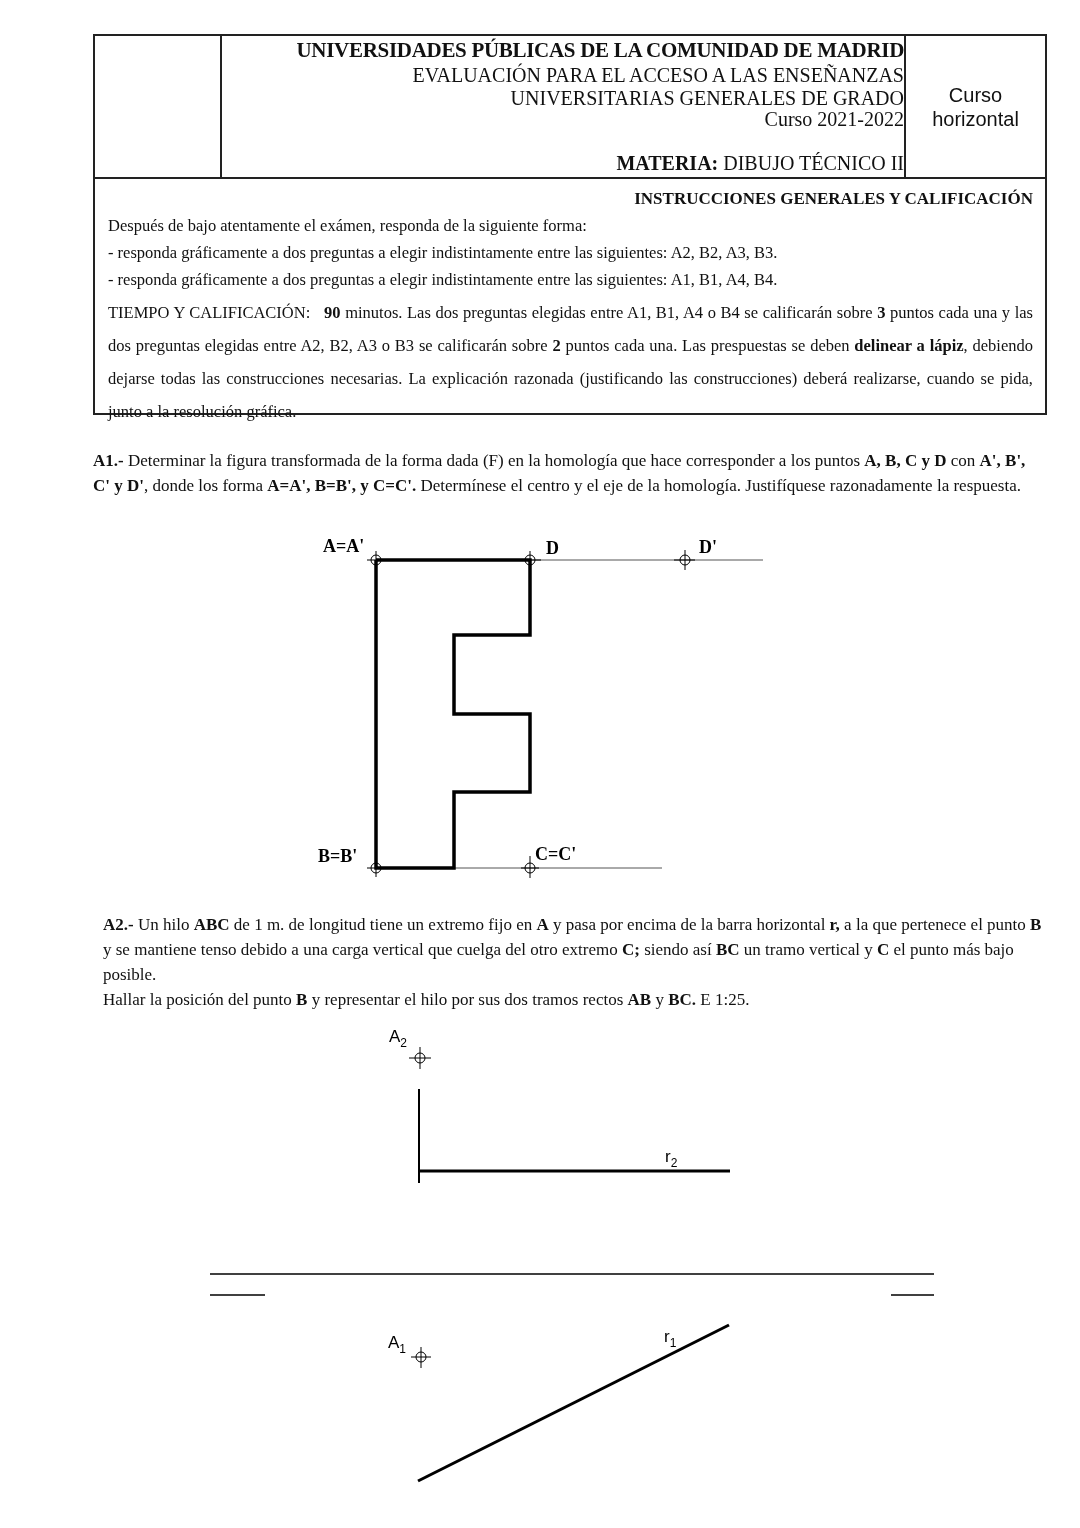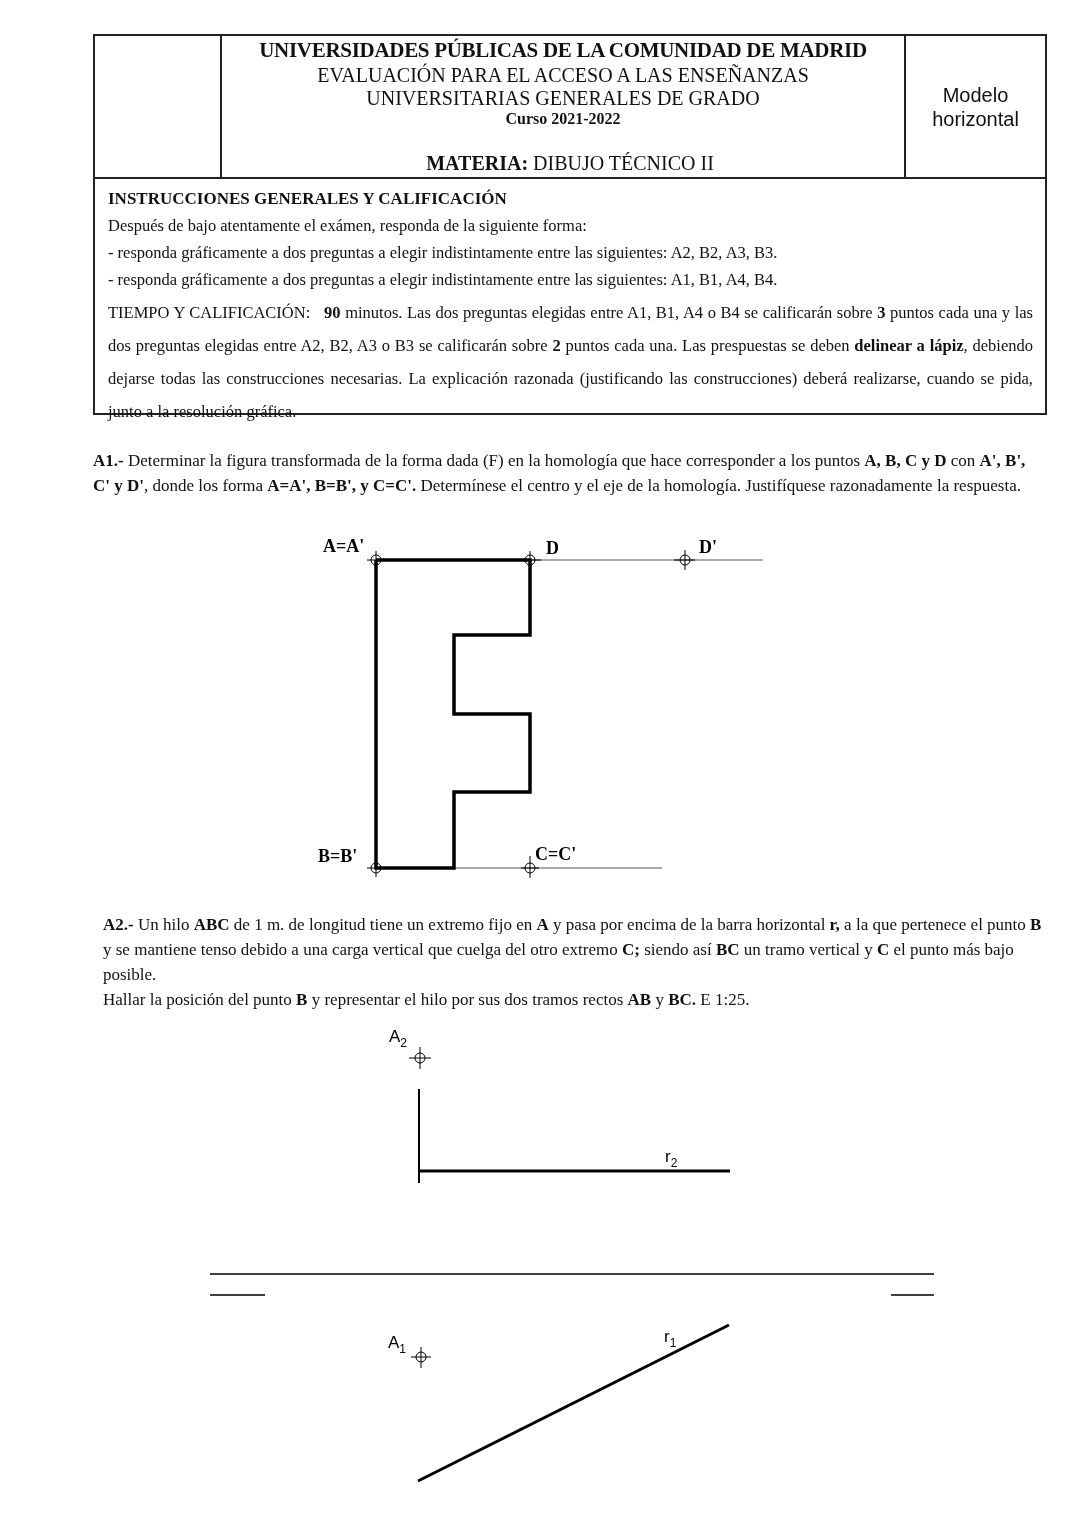--- a/index.html
+++ b/index.html
@@ -7,7 +7,7 @@
   .header-box { position: absolute; left: 93px; top: 34px; width: 954px; height: 145px; border: 2px solid #222; box-sizing: border-box; }
   .header-left { position: absolute; left: 0; top: 0; width: 127px; height: 100%; border-right: 2px solid #222; box-sizing: border-box; }
   .header-right { position: absolute; right: 0; top: 0; width: 141px; height: 100%; border-left: 2px solid #222; box-sizing: border-box; display: flex; flex-direction: column; align-items: center; justify-content: center; font-family: "Liberation Sans", sans-serif; font-size: 20px; line-height: 24px; text-align: center; }
-  .header-center { position: absolute; left: 127px; right: 141px; top: 0; height: 100%; text-align: center; }
+  .header-center { position: absolute; left: 127px; right: 141px; top: 0; height: 100%; text-align: right; }
   .h-univ { font-weight: bold; font-size: 21px; margin-top: 2px; letter-spacing: -0.3px; }
   .h-eval { font-size: 20px; line-height: 21px; margin-top: 2px; }
   .h-curso { font-weight: bold; font-size: 16px; line-height: 20px; }

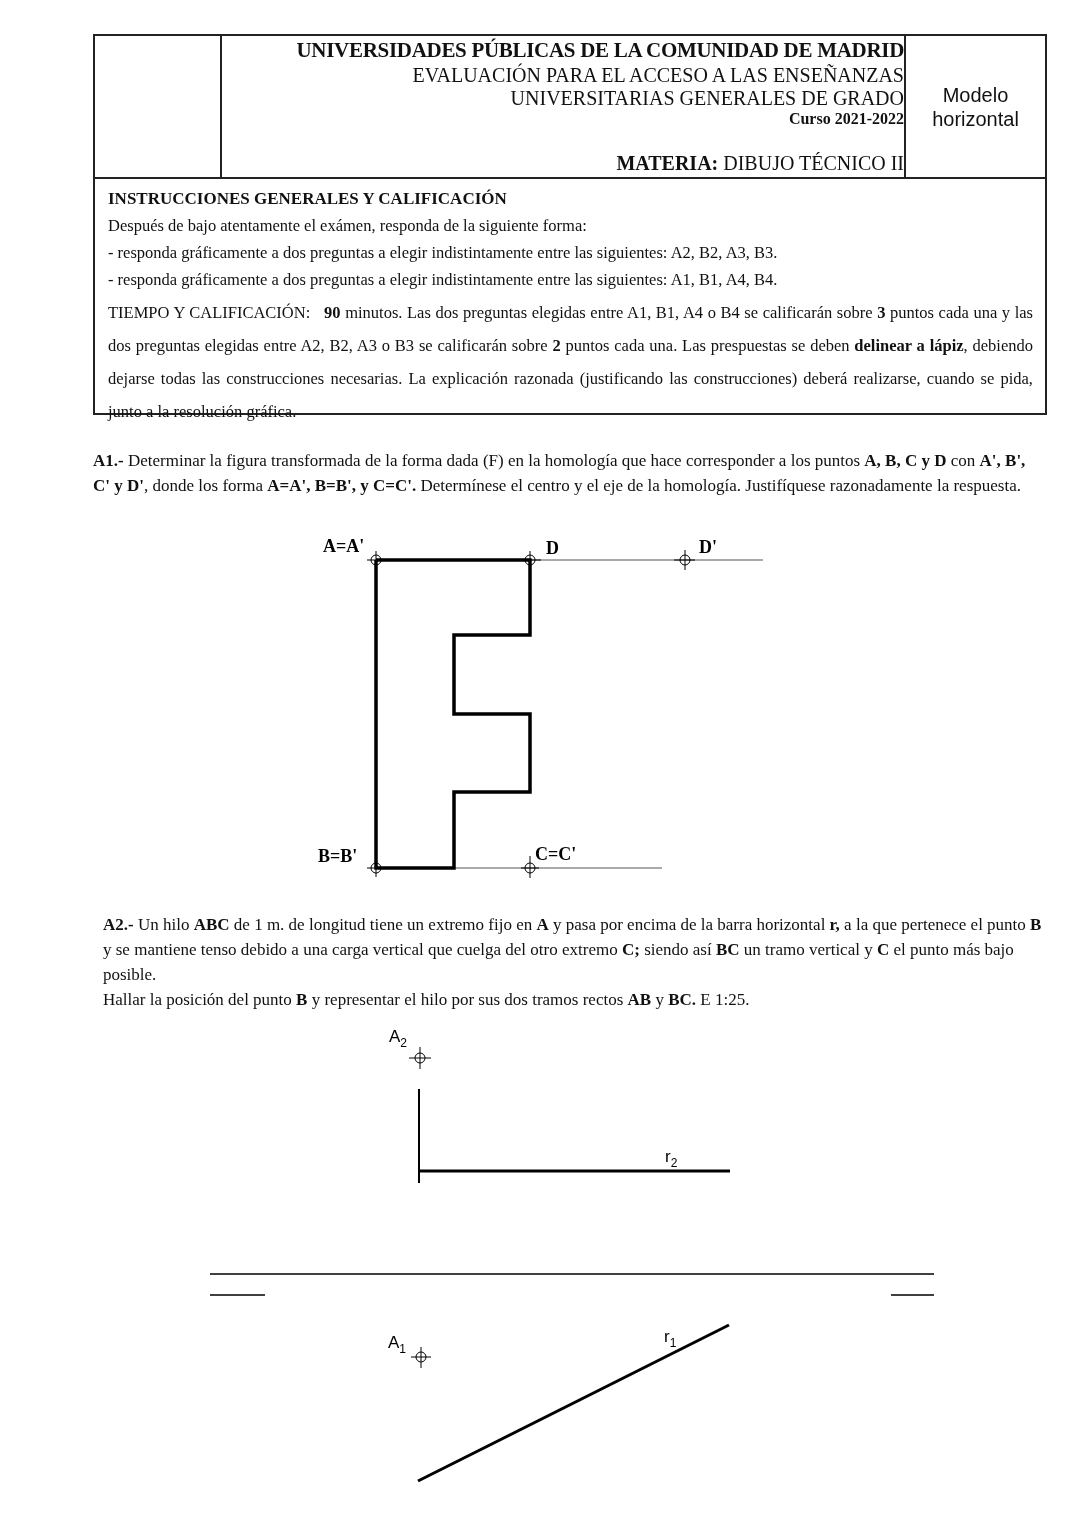--- a/index.html
+++ b/index.html
@@ -37,7 +37,7 @@
     <div class="h-materia"><b>MATERIA:</b> <span>DIBUJO TÉCNICO II</span></div>
   </div>
   <div class="header-right">
-    <div>Modelo</div>
+    <div>Curso</div>
     <div>horizontal</div>
   </div>
 </div>

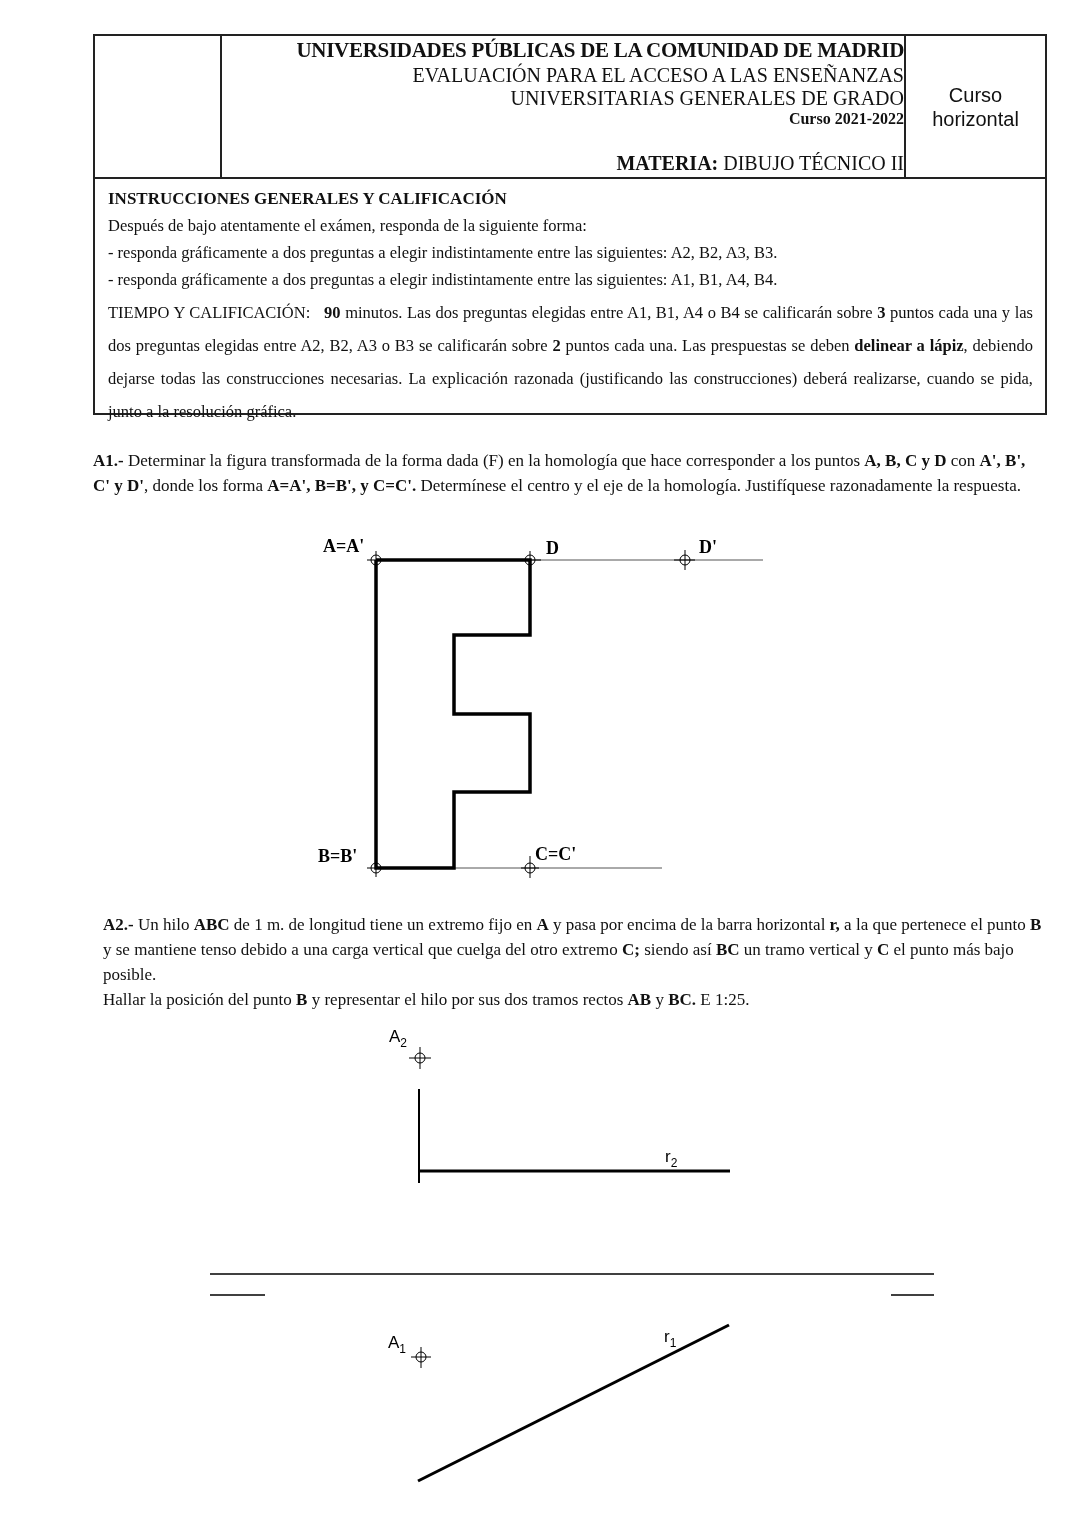--- a/index.html
+++ b/index.html
@@ -10,7 +10,7 @@
   .header-center { position: absolute; left: 127px; right: 141px; top: 0; height: 100%; text-align: right; }
   .h-univ { font-weight: bold; font-size: 21px; margin-top: 2px; letter-spacing: -0.3px; }
   .h-eval { font-size: 20px; line-height: 21px; margin-top: 2px; }
-  .h-curso { font-weight: bold; font-size: 16px; line-height: 20px; }
+  .h-curso { font-weight: normal; font-size: 20px; line-height: 20px; }
   .h-materia { font-size: 20px; position: absolute; left: 14px; right: 0; bottom: 2px; }
   .h-materia b { font-weight: bold; }
   .instr-box { position: absolute; left: 93px; top: 179px; width: 954px; height: 236px; border: 2px solid #222; border-top: none; box-sizing: border-box; padding: 10px 12px 0 13px; font-size: 16.5px; }

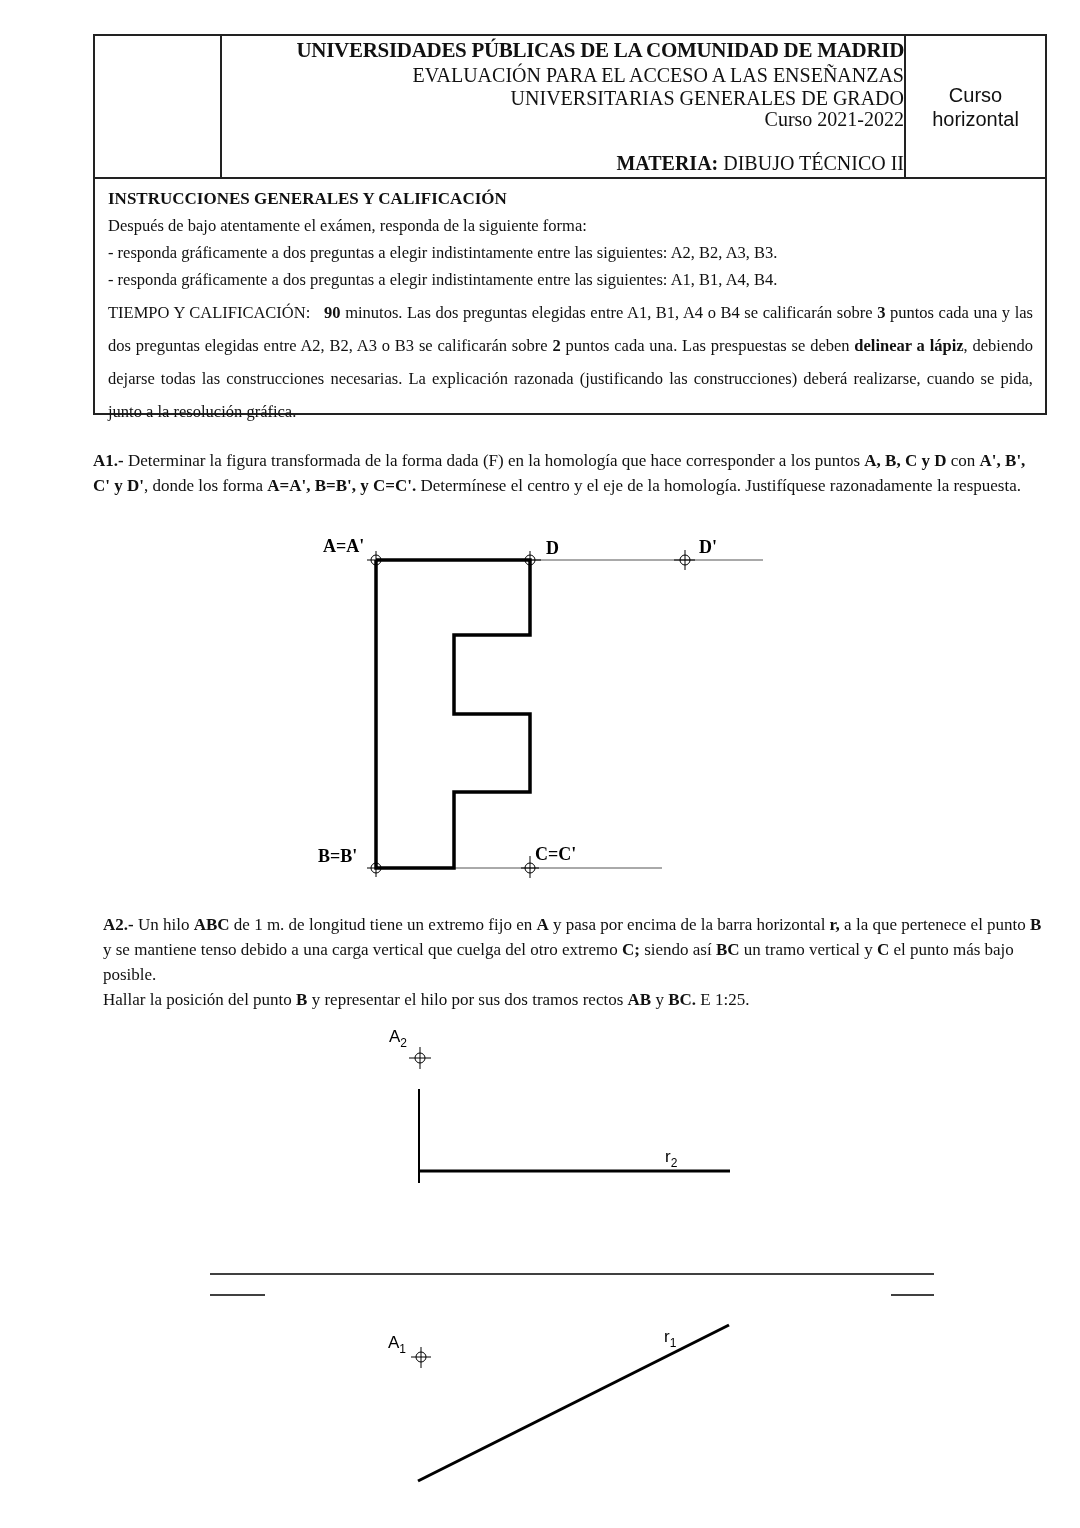--- a/index.html
+++ b/index.html
@@ -14,7 +14,7 @@
   .h-materia { font-size: 20px; position: absolute; left: 14px; right: 0; bottom: 2px; }
   .h-materia b { font-weight: bold; }
   .instr-box { position: absolute; left: 93px; top: 179px; width: 954px; height: 236px; border: 2px solid #222; border-top: none; box-sizing: border-box; padding: 10px 12px 0 13px; font-size: 16.5px; }
-  .instr-title { text-align: left; font-weight: bold; font-size: 17px; margin-bottom: 6px; }
+  .instr-title { text-align: right; font-weight: bold; font-size: 17px; margin-bottom: 6px; }
   .instr-line { line-height: 22px; margin-bottom: 5px; }
   .instr-para { line-height: 33px; text-align: justify; margin-top: 0; }
   .u { }

